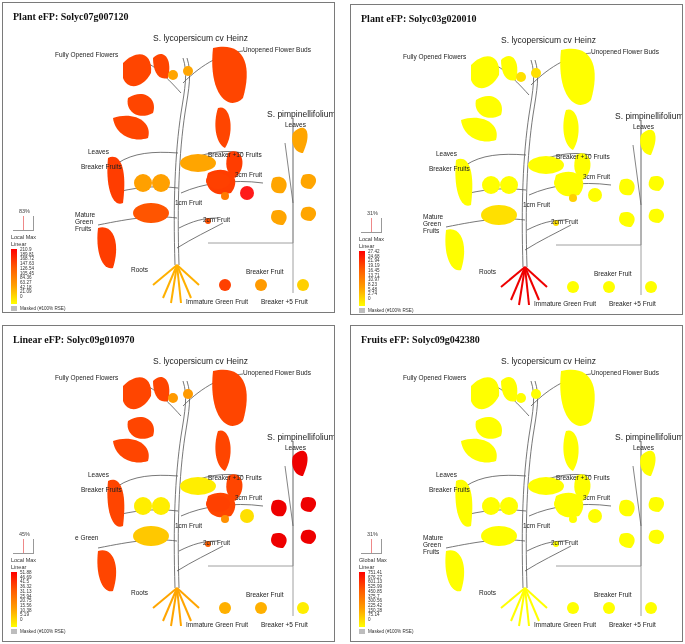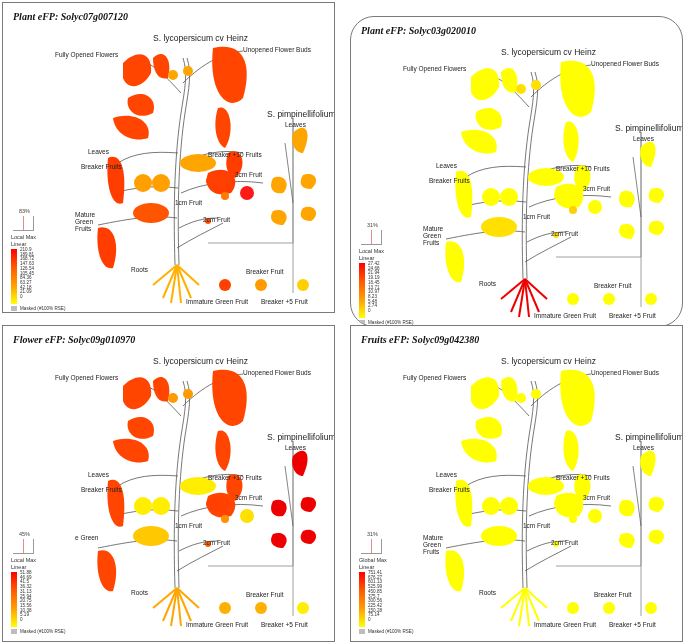--- a/index.html
+++ b/index.html
@@ -6,7 +6,7 @@
   body{width:685px;height:644px;position:relative;overflow:hidden;font-family:"Liberation Sans",sans-serif;}
   .panel{position:absolute;width:333px;height:311px;border:1.5px solid #7a7a7a;background:#fff;box-sizing:border-box;overflow:hidden;}
   .p0{left:2px;top:2px;} .p1{left:350px;top:16px;border-radius:24px;} .p2{left:2px;top:325px;height:317px;} .p3{left:350px;top:325px;height:317px;}
-  .title{position:absolute;left:10px;top:8px;font-family:"Liberation Serif",serif;font-style:italic;font-weight:bold;font-size:10px;color:#111;}
+  .title{position:absolute;left:10px;top:8px;font-family:"Liberation Serif",serif;font-weight:bold;font-size:10px;color:#111;}
   .lbl{position:absolute;font-size:6.5px;color:#222;white-space:nowrap;}
   .big{font-size:8.5px;}
   svg.plant{position:absolute;left:0;top:0;}

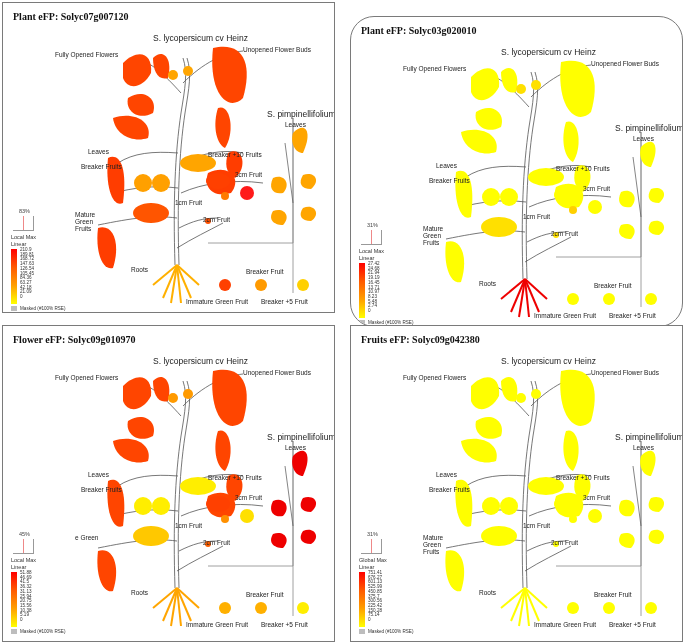--- a/index.html
+++ b/index.html
@@ -5,7 +5,7 @@
   html,body{margin:0;padding:0;background:#fff;}
   body{width:685px;height:644px;position:relative;overflow:hidden;font-family:"Liberation Sans",sans-serif;}
   .panel{position:absolute;width:333px;height:311px;border:1.5px solid #7a7a7a;background:#fff;box-sizing:border-box;overflow:hidden;}
-  .p0{left:2px;top:2px;} .p1{left:350px;top:16px;border-radius:24px;} .p2{left:2px;top:325px;height:317px;} .p3{left:350px;top:325px;height:317px;}
+  .p0{left:2px;top:2px;} .p1{left:350px;top:4px;} .p2{left:2px;top:325px;height:317px;} .p3{left:350px;top:325px;height:317px;}
   .title{position:absolute;left:10px;top:8px;font-family:"Liberation Serif",serif;font-weight:bold;font-size:10px;color:#111;}
   .lbl{position:absolute;font-size:6.5px;color:#222;white-space:nowrap;}
   .big{font-size:8.5px;}

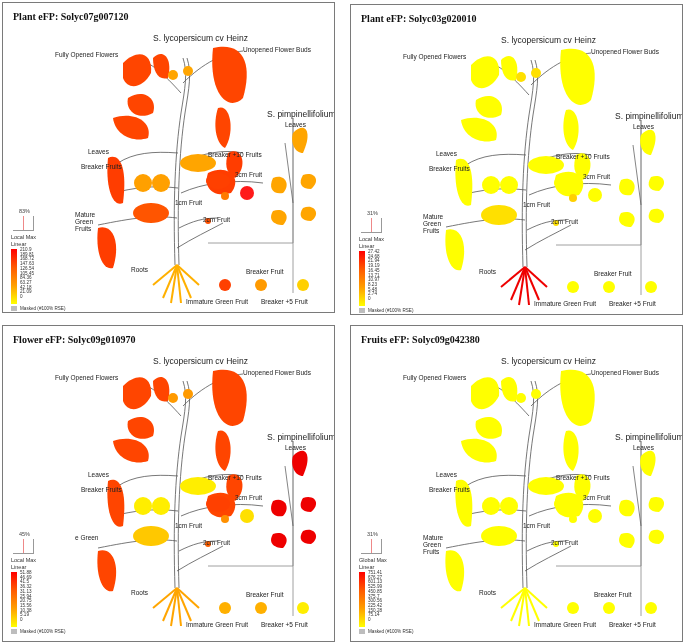--- a/index.html
+++ b/index.html
@@ -235,7 +235,7 @@
   </div>
 
   <div class="panel p2">
-    <div class="title">Flower  eFP: Solyc09g010970</div>
+    <div class="title">Linear  eFP: Solyc09g010970</div>
     <svg class="plant" width="333" height="317" viewBox="0 0 333 317">
       <g fill="none" stroke="#555" stroke-width="0.8">
         <path d="M172 262 C170 200 172 150 178 110 C182 85 185 70 180 55"></path>

